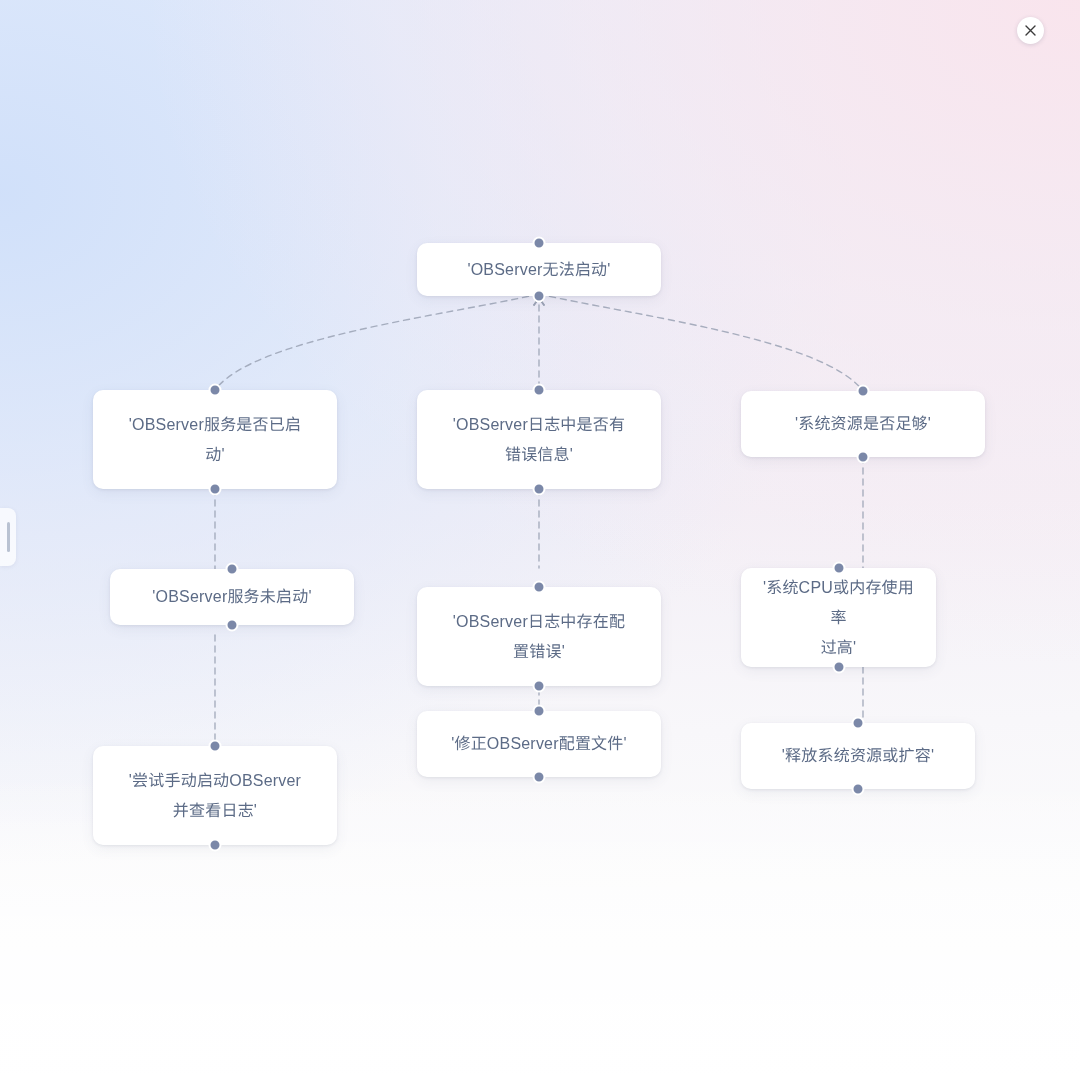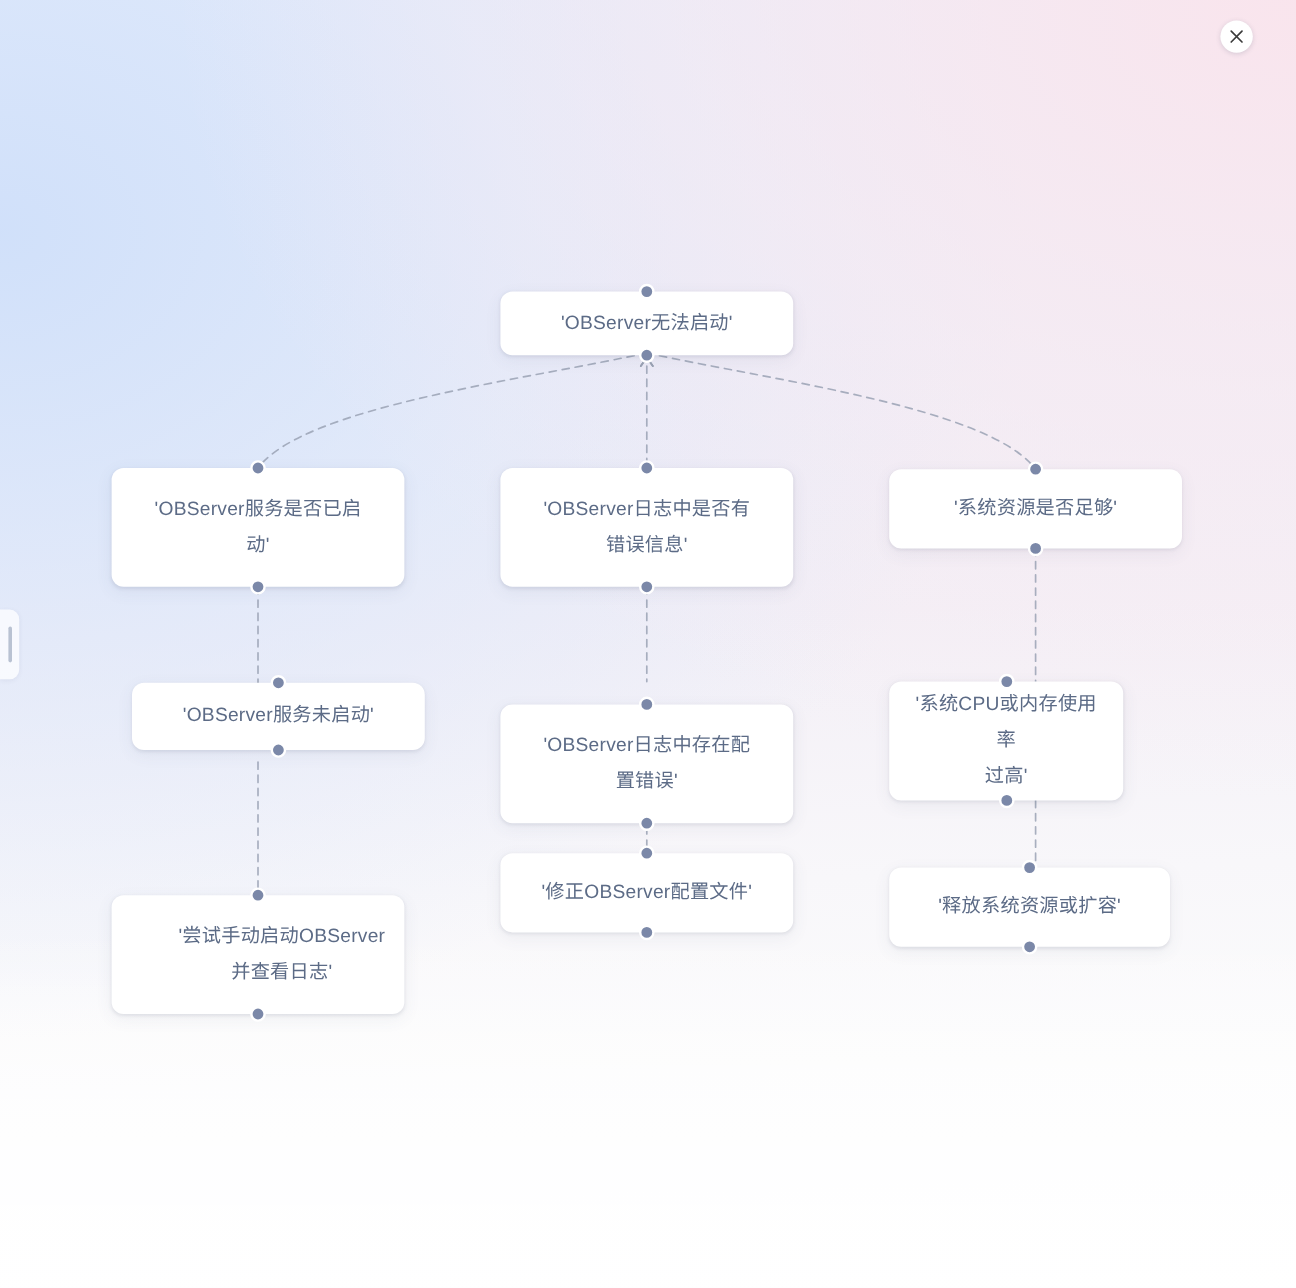--- a/index.html
+++ b/index.html
@@ -123,7 +123,7 @@
 过高'</span>
         <span class="handle bottom"></span>
       </div>
-      <div class="node" style="left: 93px; top: 746px; width: 244px; height: 99px; justify-content: flex-end;">
+      <div class="node" style="left: 93px; top: 746px; width: 244px; height: 99px;">
         <span class="handle top"></span>
         <span class="label">'尝试手动启动OBServer
 并查看日志'</span>

